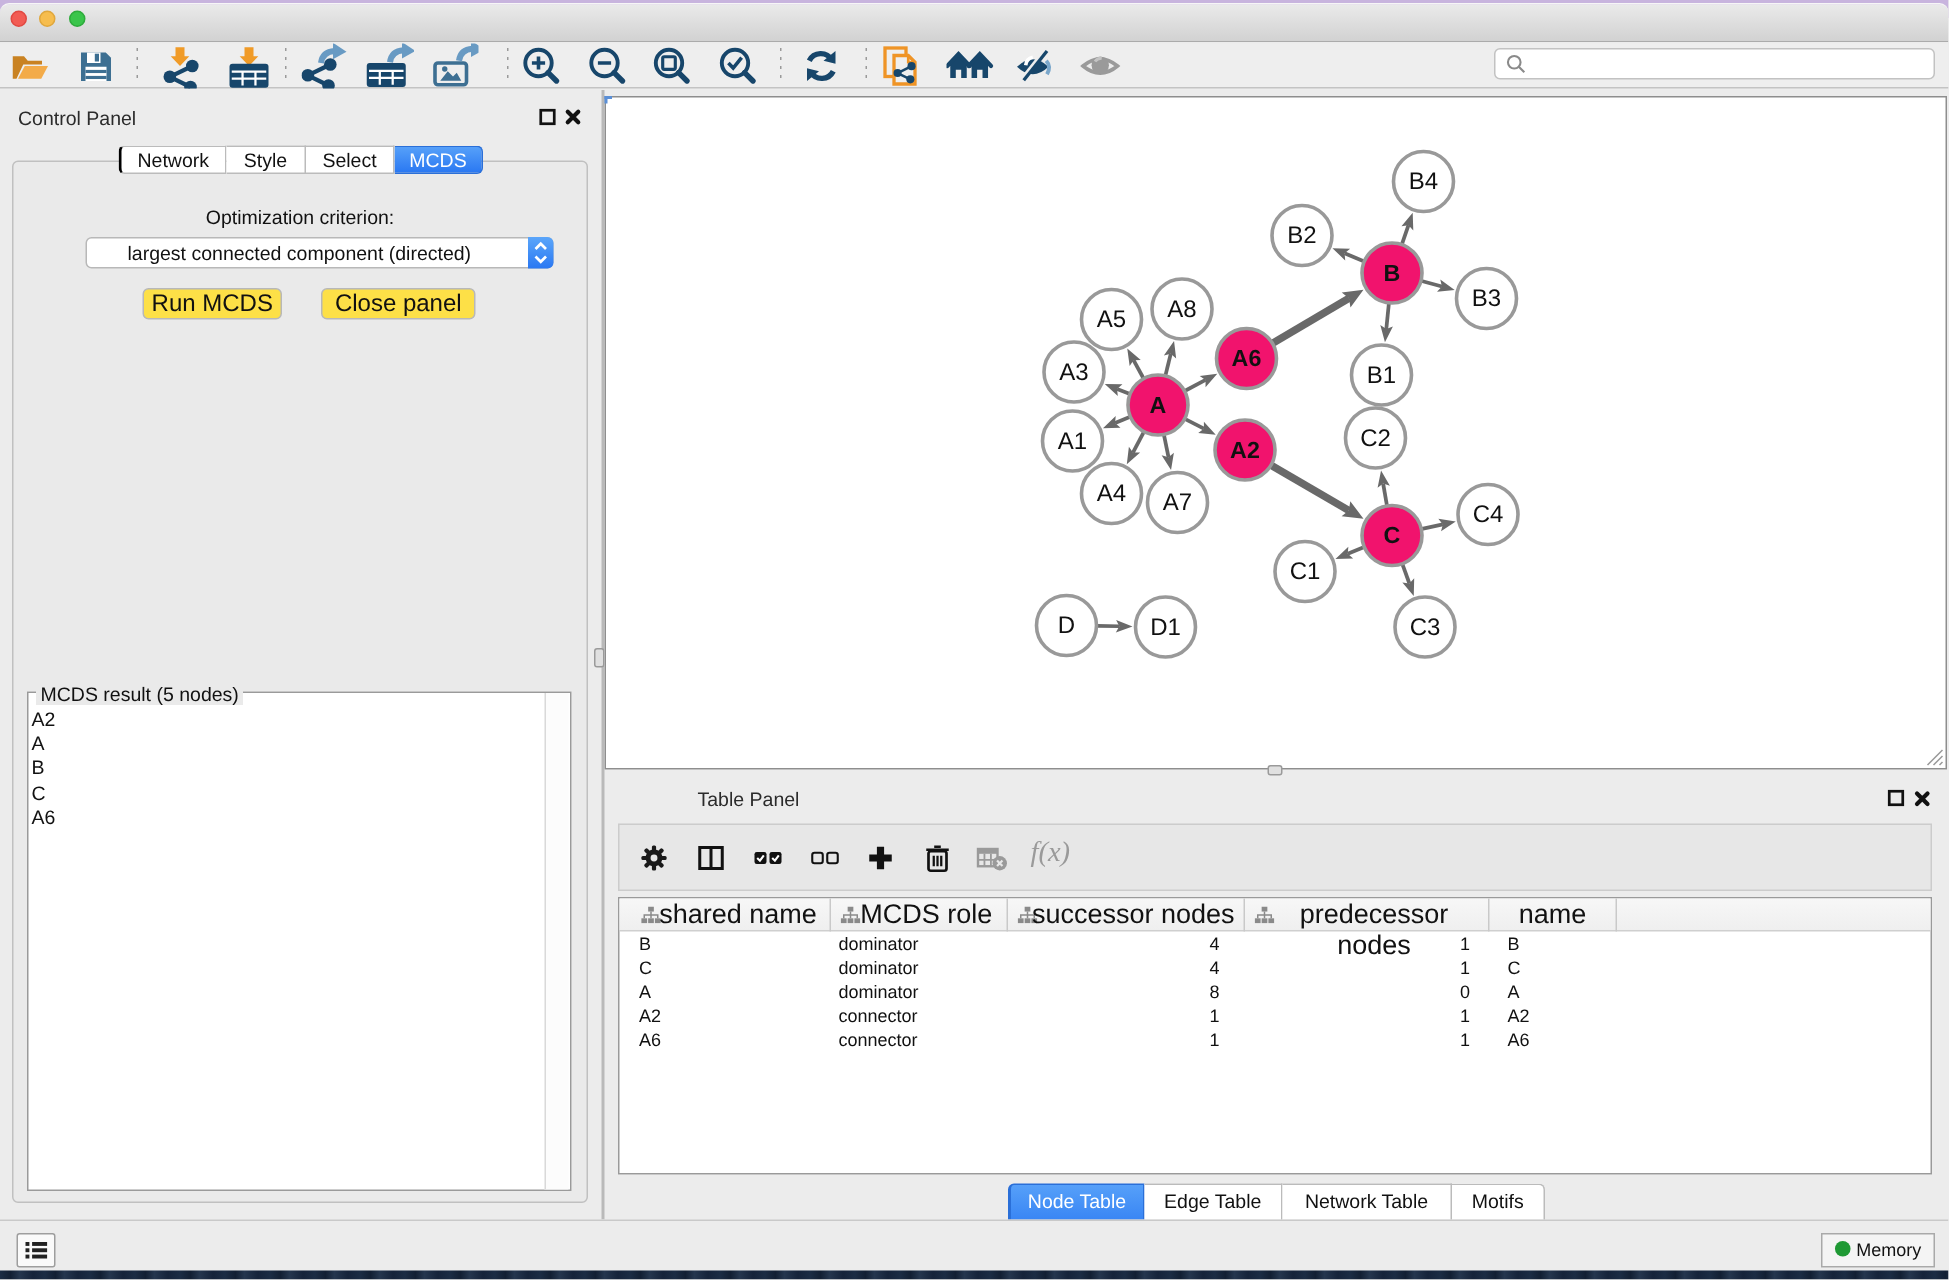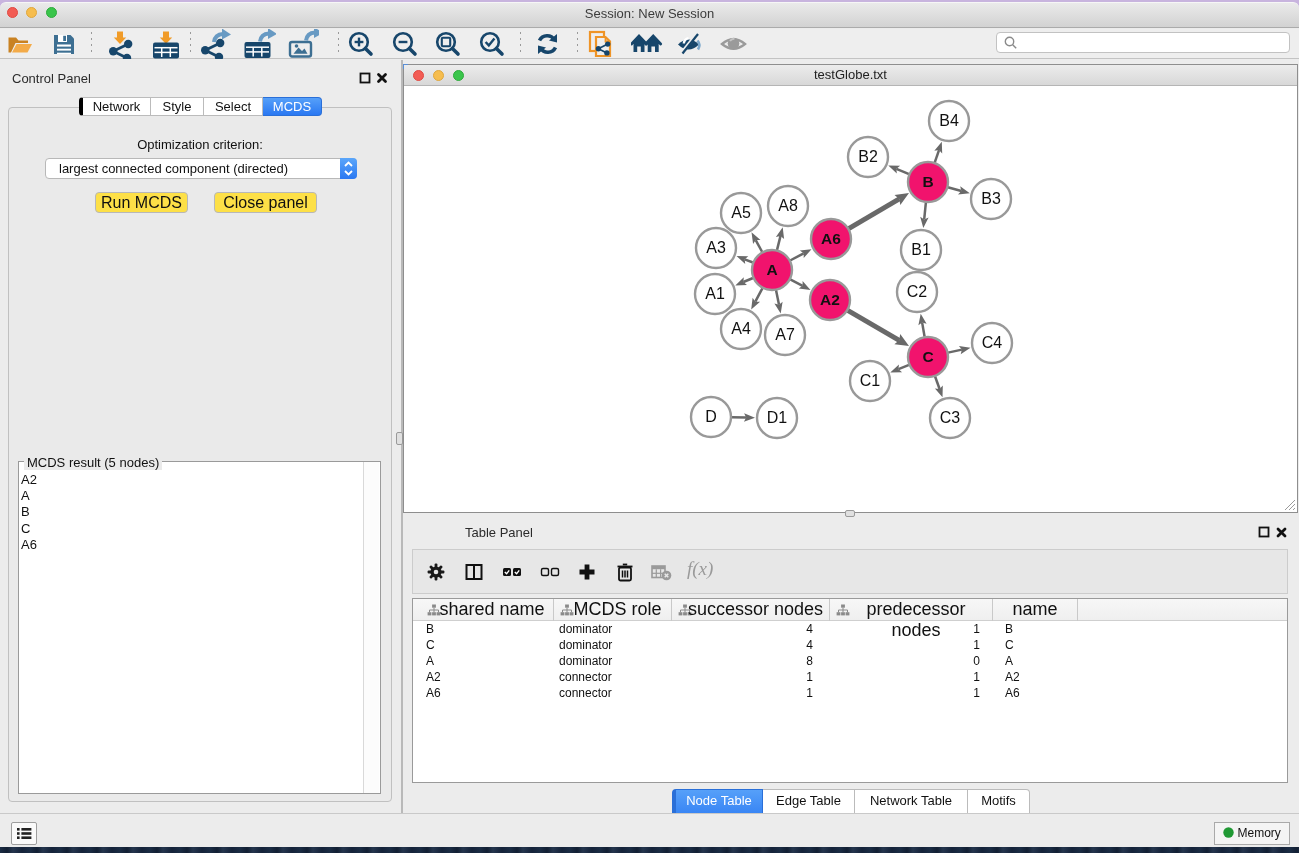--- a/index.html
+++ b/index.html
@@ -111,7 +111,6 @@
   <div class="tl r"></div>
     <div class="tl y"></div>
     <div class="tl g"></div>
-  <div class="title">Session: New Session</div>
 </div>
 <div class="abs" id="toolbar">
   <svg class="tbi" style="left:4px" width="32" height="30" viewBox="0 0 32 30">

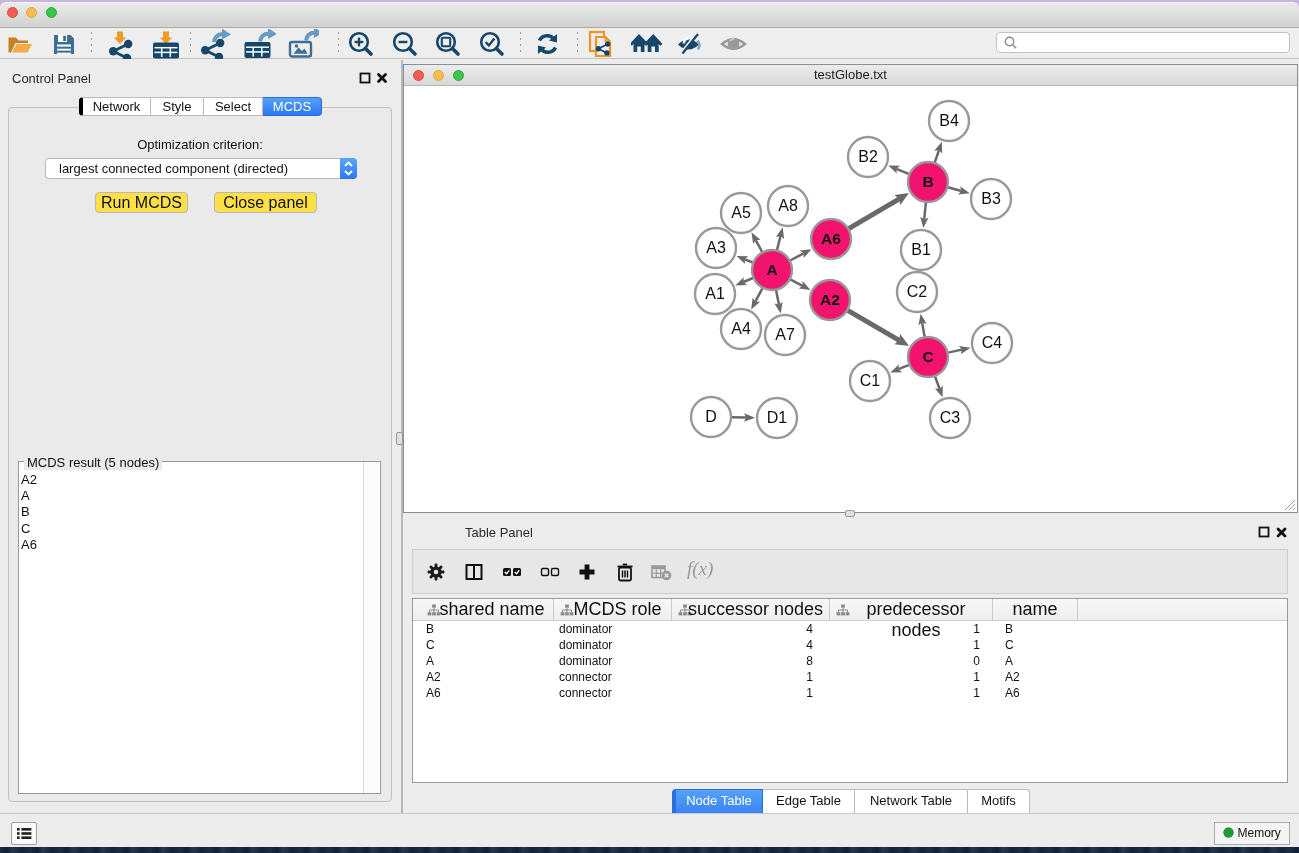--- a/index.html
+++ b/index.html
@@ -273,12 +273,6 @@
 <div class="abs" id="netwin">
   <div style="position:absolute;left:-1px;top:-1px;width:5px;height:2px;background:#5b8fd6"></div>
   <div style="position:absolute;left:-1px;top:-1px;width:2px;height:5px;background:#5b8fd6"></div>
-  <div id="netTitle">
-    <div class="tl2" style="left:9px;background:#f25c54;border:1px solid #e14942"></div>
-    <div class="tl2" style="left:29px;background:#f6bd4e;border:1px solid #e0a73c"></div>
-    <div class="tl2" style="left:49px;background:#3ac54b;border:1px solid #2eab3c"></div>
-    <div class="t">testGlobe.txt</div>
-  </div>
   <svg id="graph" width="893" height="426" viewBox="0 0 893 426" font-family="Liberation Sans, sans-serif">
   <line x1="349.1" y1="191.0" x2="339.4" y2="195.0" stroke="#696969" stroke-width="2.5"></line>
   <path d="M331.3 198.5 L339.8 190.3 L339.4 195.0 L343.0 198.1 Z" fill="#696969"></path>

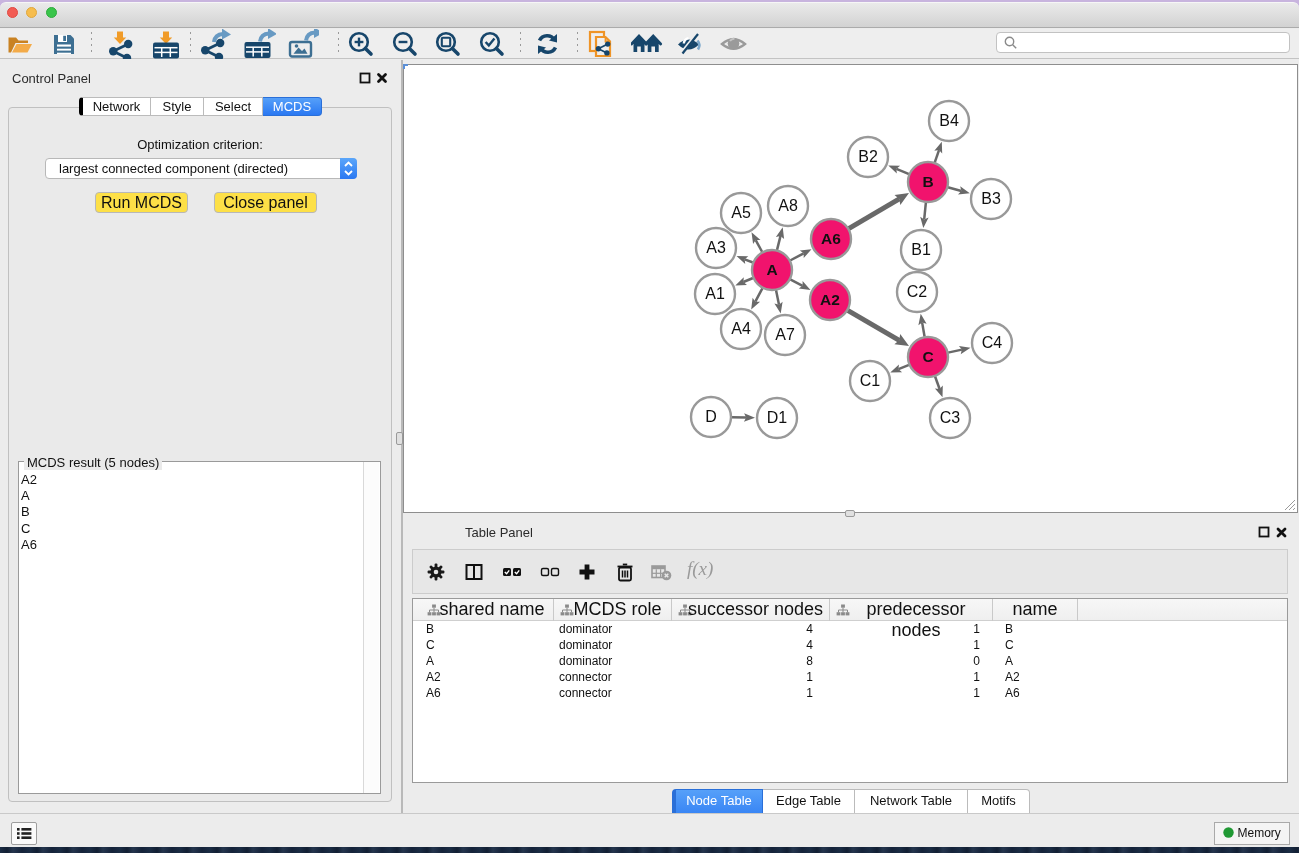--- a/index.html
+++ b/index.html
@@ -36,7 +36,7 @@
 .tabrow { position:absolute; display:flex; }
 .tab { height:19px; line-height:18px; font-size:13px; color:#111; text-align:center;
   background:#fff; border:1px solid #bbb; border-left:none; padding:0 12px; }
-.tab:first-child { border-left:4px solid #000000; border-radius:4px 0 0 4px; }
+.tab:first-child { border-left:2px solid #000000; border-radius:4px 0 0 4px; }
 .tab:last-child { border-radius:0 4px 4px 0; }
 .tab.sel { background:linear-gradient(#56a0f9,#2a78f2); color:#fff; border-color:#2a6fd8; }
 #cpTabs { left:79px; top:97px; }

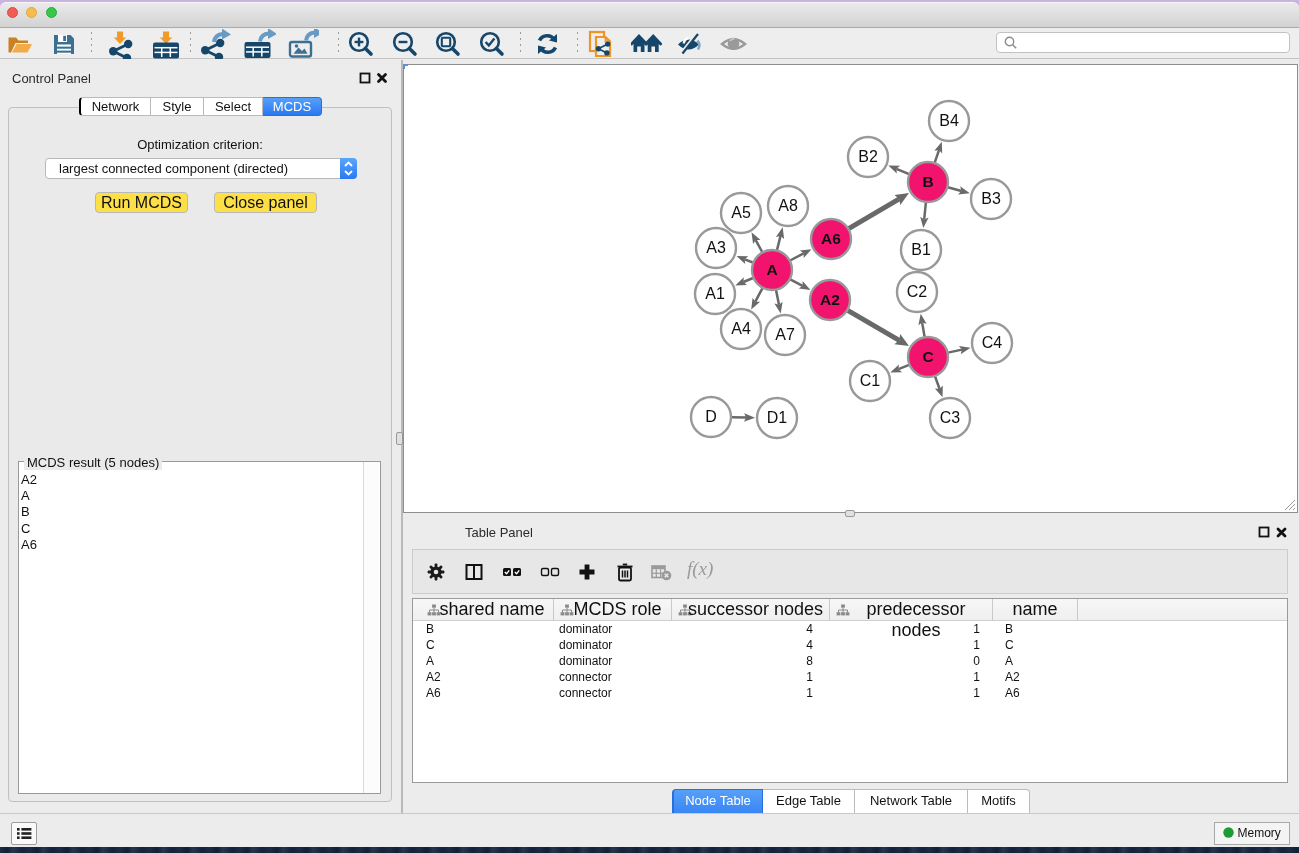--- a/index.html
+++ b/index.html
@@ -47,9 +47,9 @@
 #cpTabs .tab:nth-child(4){ width:59px; }
 
 #optLabel { left:0; top:137px; width:400px; text-align:center; font-size:13px; color:#111; }
-#dropdown { left:45px; top:158px; width:312px; height:21px; background:#fff;
+#dropdown { left:57px; top:158px; width:312px; height:21px; background:#fff;
   border:1px solid #b8b8b8; border-radius:4px; font-size:13px; color:#111; line-height:19px;
-  padding-left:13px; }
+  padding-left:27px; }
 #ddBtn { position:absolute; right:-1px; top:-1px; width:17px; height:21px; border-radius:0 4px 4px 0;
   background:linear-gradient(#5ba6fa,#2a78f2); }
 .btn { position:absolute; height:21px; background:#fde047; border:1px solid #b8b8b8; border-radius:4px;

